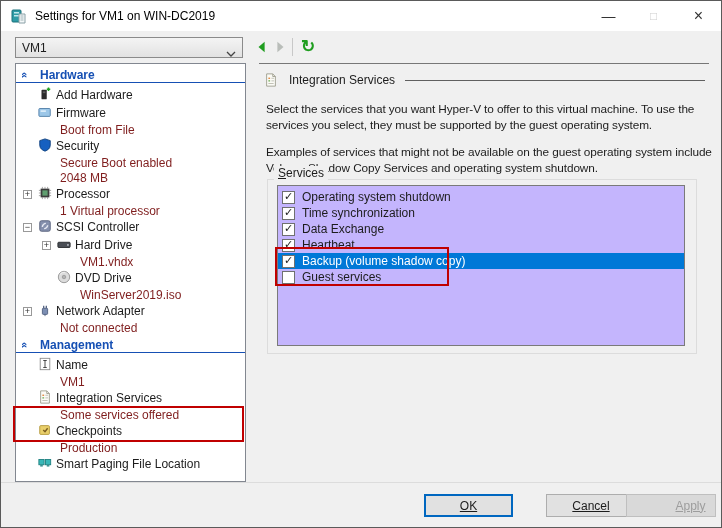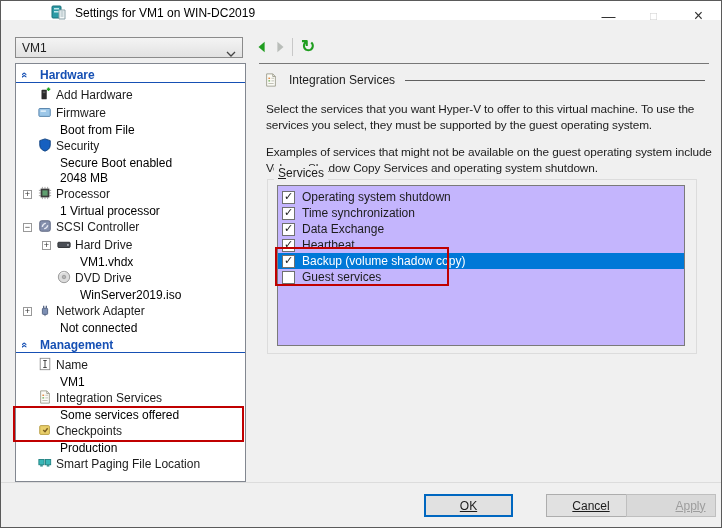--- a/index.html
+++ b/index.html
@@ -10,7 +10,7 @@
     font-size:12px; color:#1c1c1c;
   }
   
-  .titlebar { position:absolute; left:0; top:0; width:100%; height:19px; background:#ffffff; display:flex; align-items:flex-end;padding-left:40px; }
+  .titlebar { position:absolute; left:0; top:0; width:100%; height:30px; background:#ffffff; display:flex; align-items:center; }
   .titlebar .app-icon { width:16px; height:16px; margin:0 8px 0 10px; flex:0 0 auto; }
   .titlebar .title { font-size:12px; color:#000; }
   .wincontrols { position:absolute; right:0; top:0; height:30px; display:flex; }

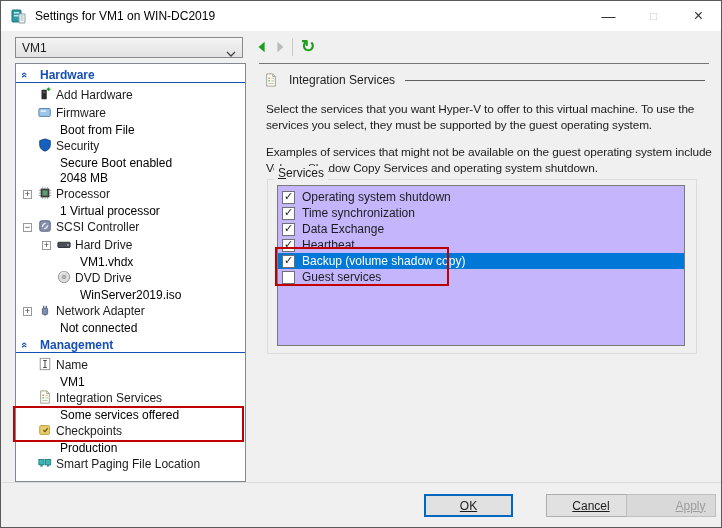--- a/index.html
+++ b/index.html
@@ -48,7 +48,7 @@
   .node .tree-icon svg { width:14px; height:14px; display:block; }
   .lvl1 { padding-left:5px; }
   .lvl2 { padding-left:24px; }
-  .subnode { height:15px; color:#000000; display:flex; align-items:center; }
+  .subnode { height:15px; color:#7f1d1d; display:flex; align-items:center; }
   .sub1 { padding-left:44px; }
   .sub2 { padding-left:64px; }
   .mgmt-gap { height:2px; }

